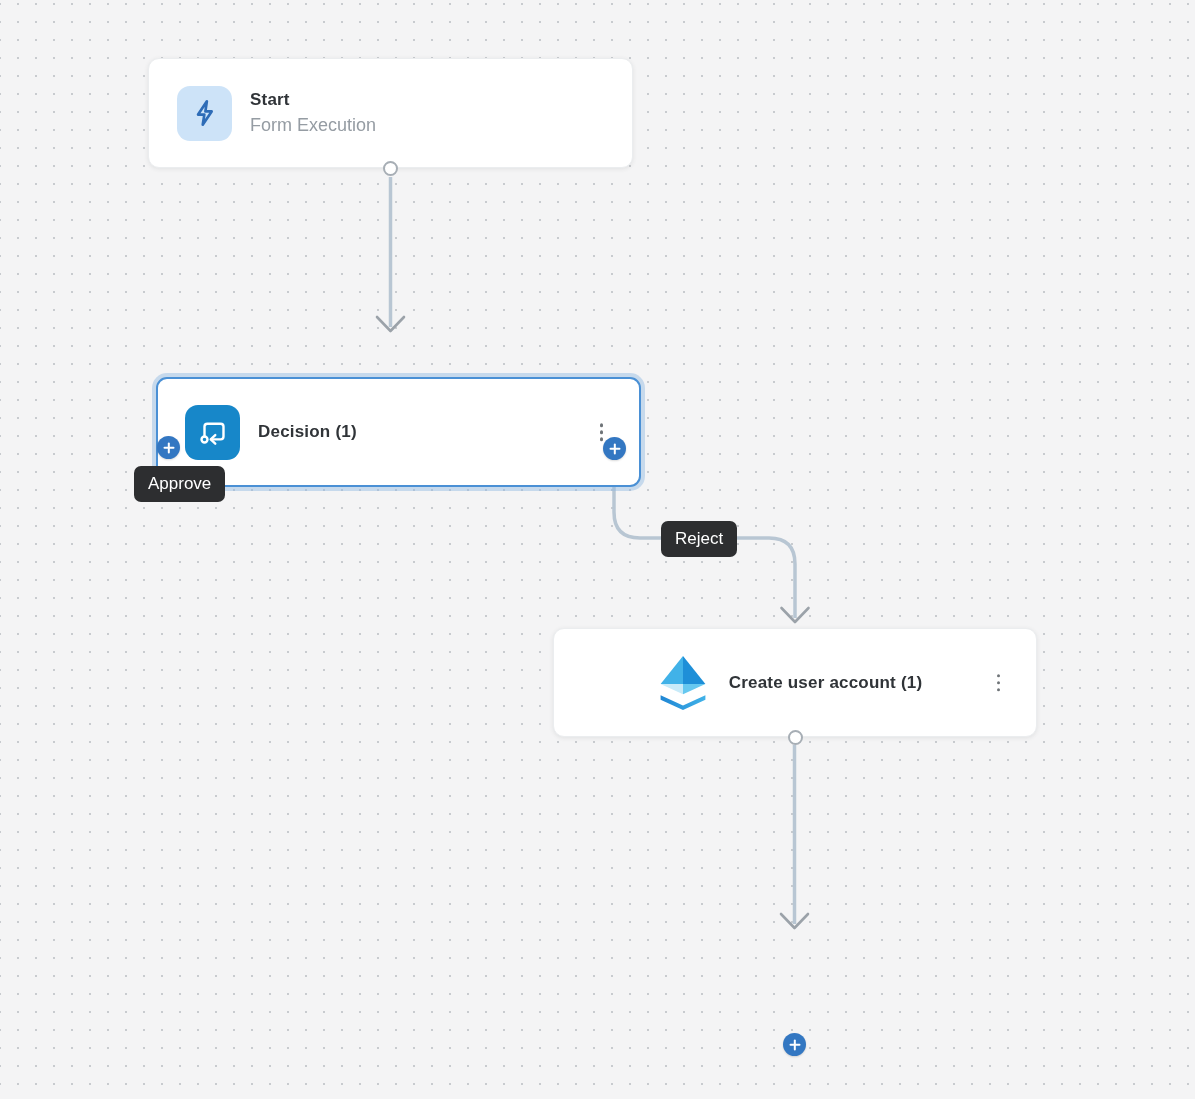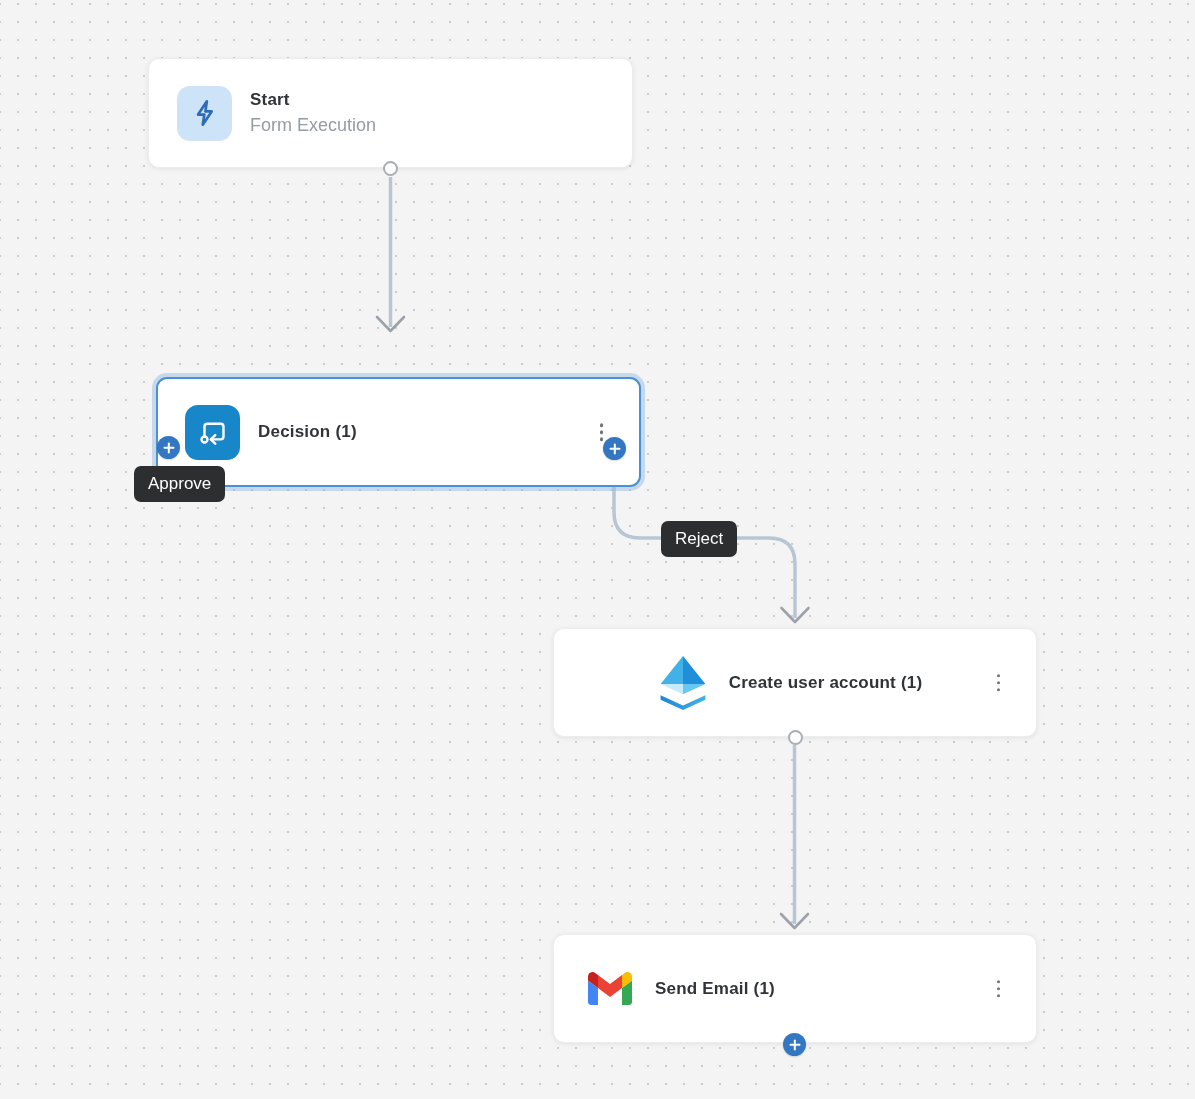--- a/index.html
+++ b/index.html
@@ -141,25 +141,6 @@
     </div>
   </div>
 
-  <div class="node" id="node-send">
-    <div class="icon-plain">
-      <svg width="44" height="33" viewBox="0 0 48 36">
-        <path d="M3.27,36 H10.9 V17.45 L0,9.27 V32.73 C0,34.54 1.46,36 3.27,36 Z" fill="#4285f4"></path>
-        <path d="M37.1,36 H44.73 C46.54,36 48,34.54 48,32.73 V9.27 L37.1,17.45 Z" fill="#34a853"></path>
-        <path d="M37.1,3.27 V17.45 L48,9.27 V4.9 C48,0.86 43.36,-1.45 40.14,0.98 Z" fill="#fbbc04"></path>
-        <path d="M10.9,17.45 V3.27 L24,13.09 L37.1,3.27 V17.45 L24,27.27 Z" fill="#ea4335"></path>
-        <path d="M0,4.9 V9.27 L10.9,17.45 V3.27 L7.86,0.98 C4.64,-1.45 0,0.86 0,4.9 Z" fill="#c5221f"></path>
-      </svg>
-    </div>
-    <div class="node-text">
-      <div class="node-title">Send Email (1)</div>
-    </div>
-    <div class="kebab">
-      <i></i>
-        <i></i>
-        <i></i>
-    </div>
-  </div>
 
   <div class="handle" id="handle-start"></div>
   <div class="handle" id="handle-create"></div>

